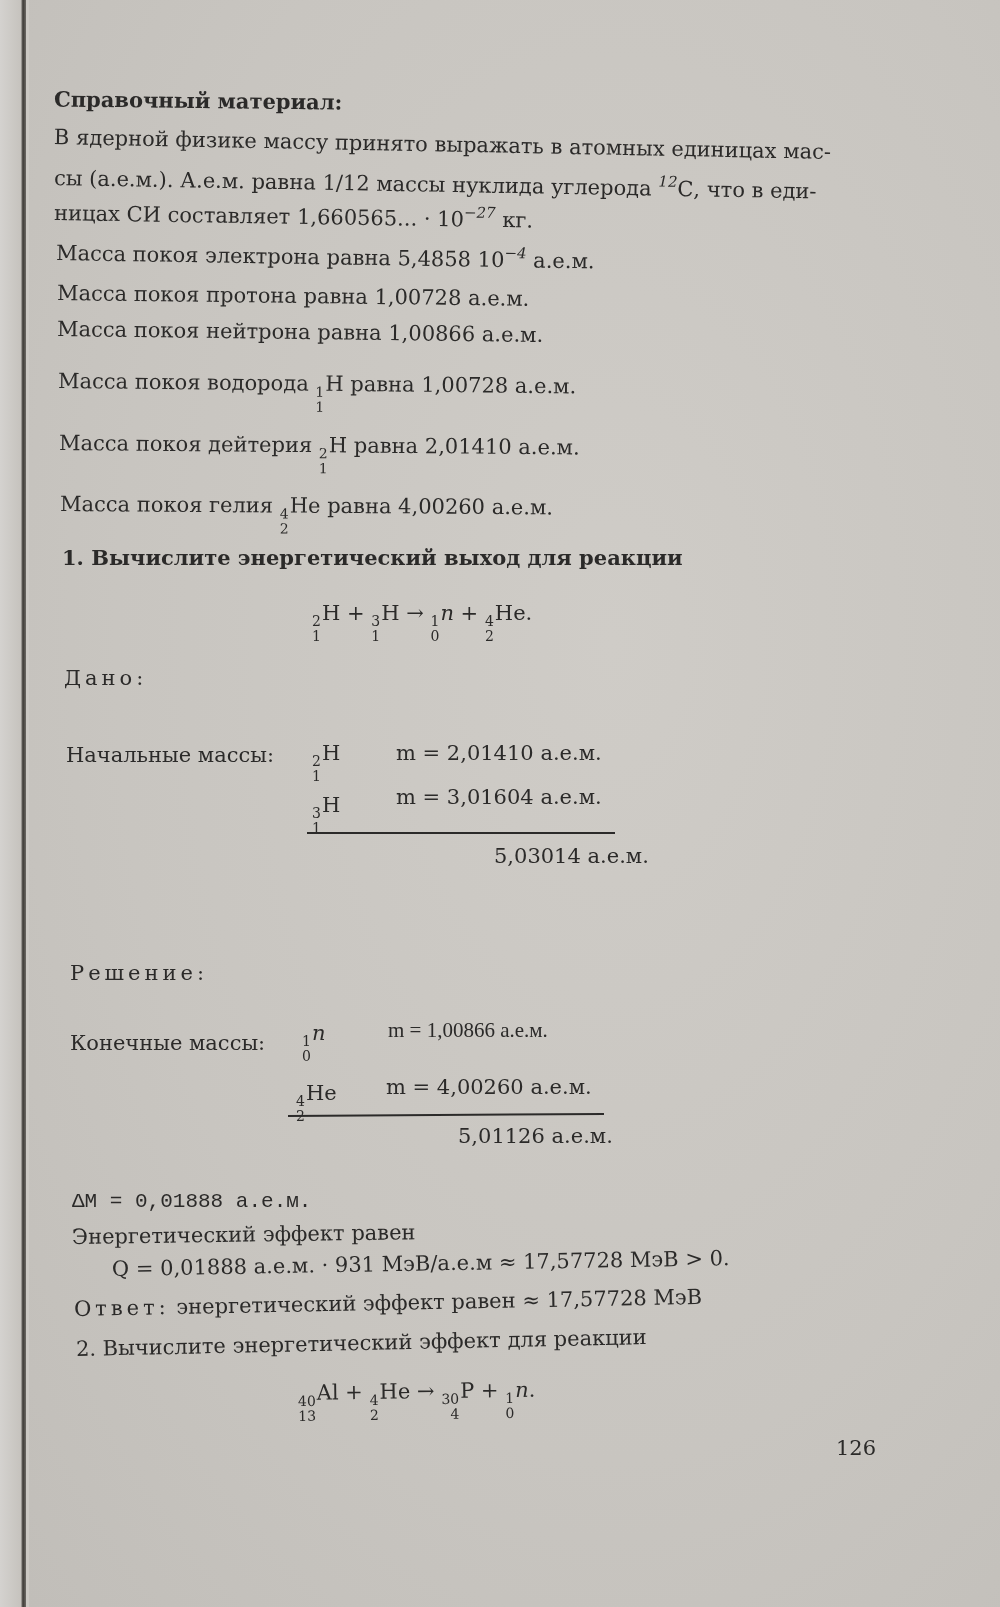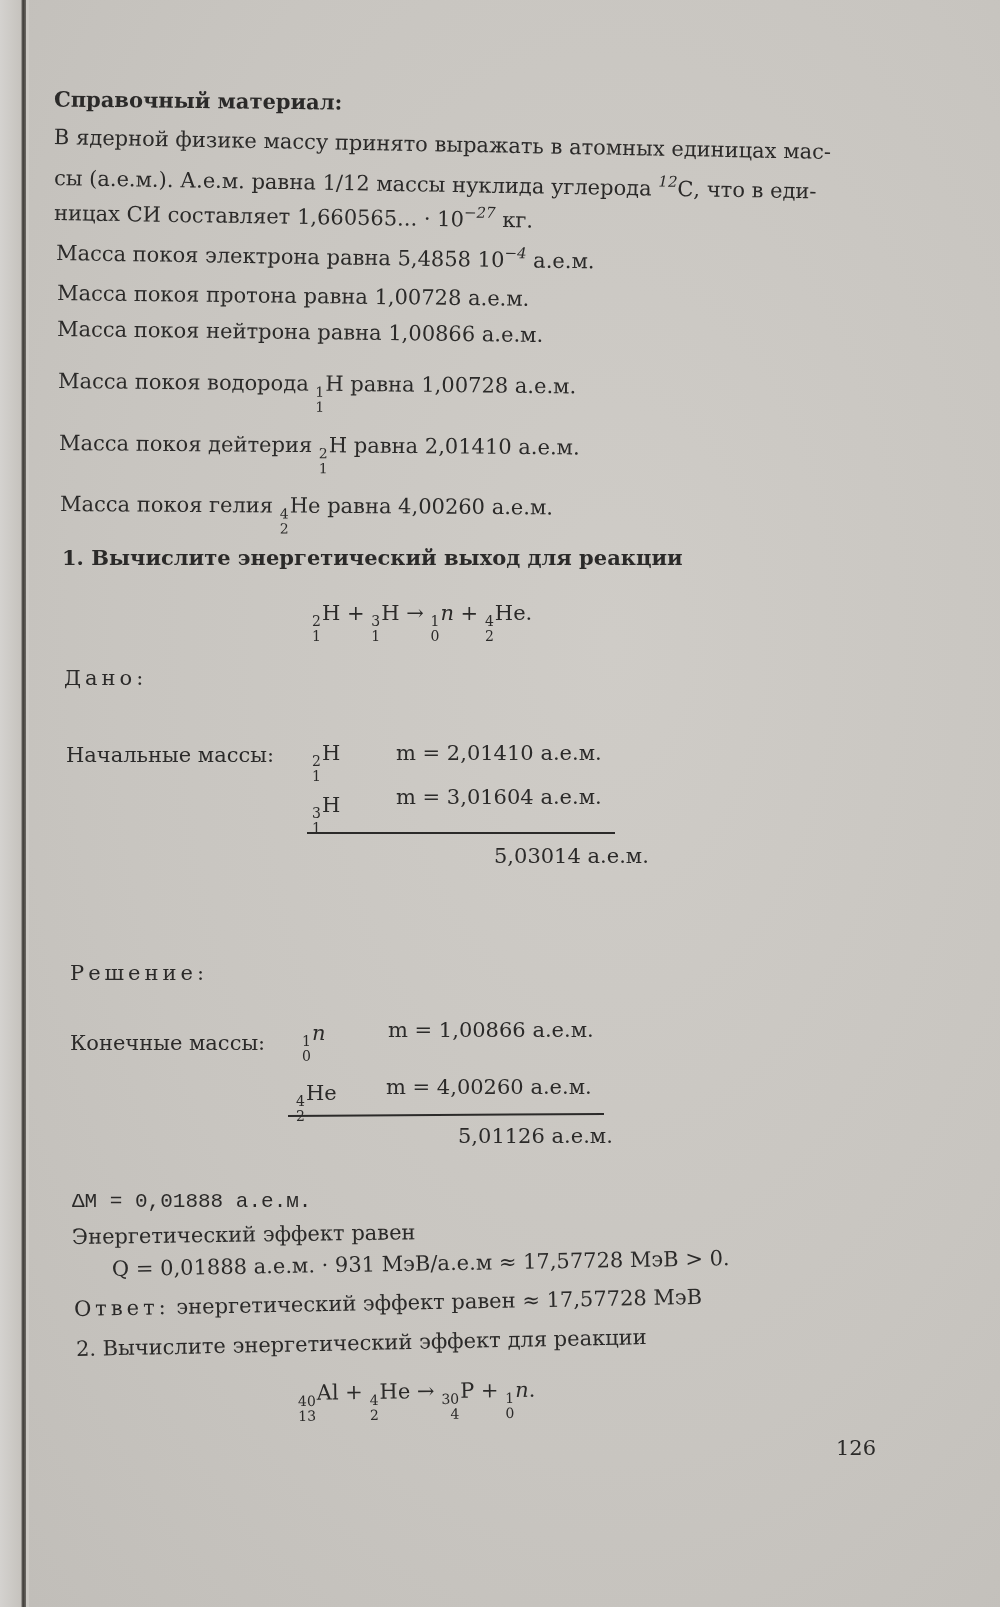--- a/index.html
+++ b/index.html
@@ -120,7 +120,7 @@
         <span>0</span>
       </span><span class="sym ital">n</span></span>
 </div>
-<div class="line" style="left:388px; top:1017px;">m = 1,00866 а.е.м.</div>
+<div class="line" style="left:388px; top:1017px;font-family:Liberation Serif, serif;">m = 1,00866 а.е.м.</div>
 <div class="line" style="left:296px; top:1080px;">
   <span class="iso"><span class="nums">
         <span>4</span>

